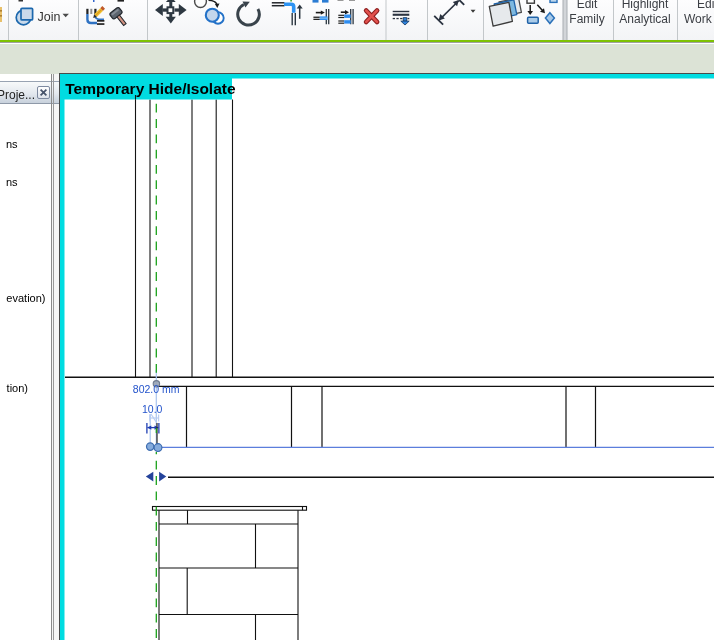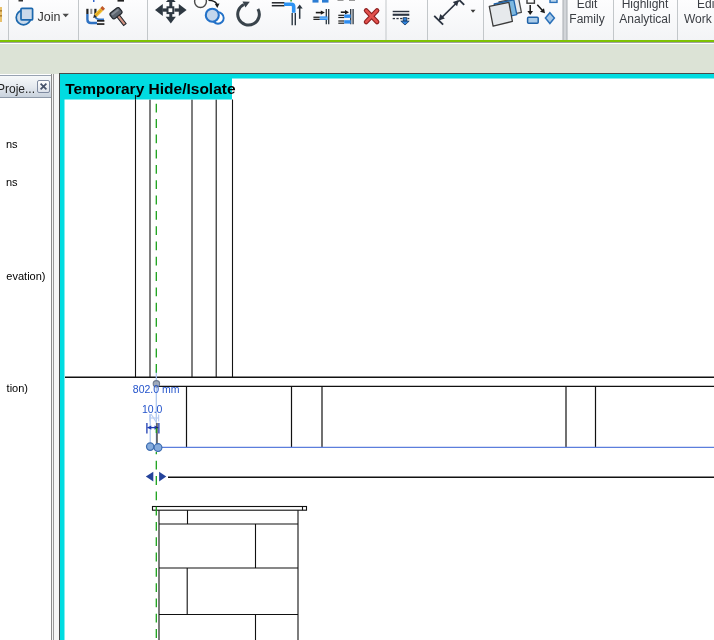--- a/index.html
+++ b/index.html
@@ -12,9 +12,9 @@
   #optbar{position:absolute;left:0;top:43.5px;width:714px;height:30px;background:#dce3d6;}
   #mainbg{position:absolute;left:0;top:73.5px;width:714px;height:566.5px;background:#f6f6f6;}
   #panel{position:absolute;left:0;top:73.5px;width:51px;height:566.5px;background:#fff;}
-  #ptitle{position:absolute;left:0;top:1px;width:51px;height:21.5px;
+  #ptitle{position:absolute;left:0;top:7px;width:51px;height:21.5px;
           background:linear-gradient(#f7f9fa,#e3e8ee 55%,#c8d1dc);
-          border-top:1px solid #98a3b2;border-bottom:1px solid #8e99a8;}
+          border-top:1px solid #98a3b2;border-bottom:1px solid #8e99a8;padding-left:43px;}
   #ptext{position:absolute;left:-3px;top:6px;font-size:12px;color:#1f1f1f;}
   #pclose{position:absolute;left:36.5px;top:4px;width:11px;height:11px;border:1px solid #7e8aa0;
           border-radius:2px;background:linear-gradient(#ffffff,#dde2ea);}

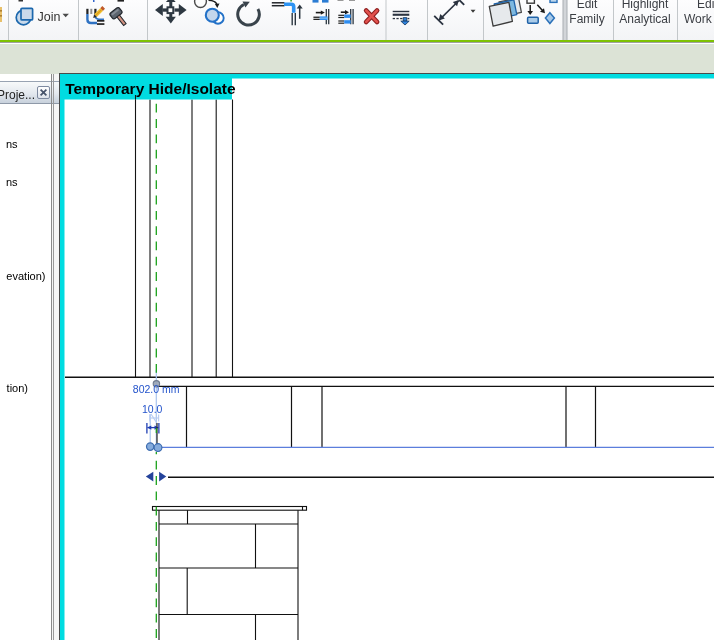--- a/index.html
+++ b/index.html
@@ -195,7 +195,7 @@
   </div>
   <div class="tree" style="left:17.5px;top:64.5px">ns</div>
   <div class="tree" style="left:17.5px;top:102.5px">ns</div>
-  <div class="tree" style="left:45.5px;top:196px">evation)</div>
+  <div class="tree" style="left:45.5px;top:218px">evation)</div>
   <div class="tree" style="left:28px;top:308.5px">tion)</div>
 </div>
 <div id="pb1"></div>

